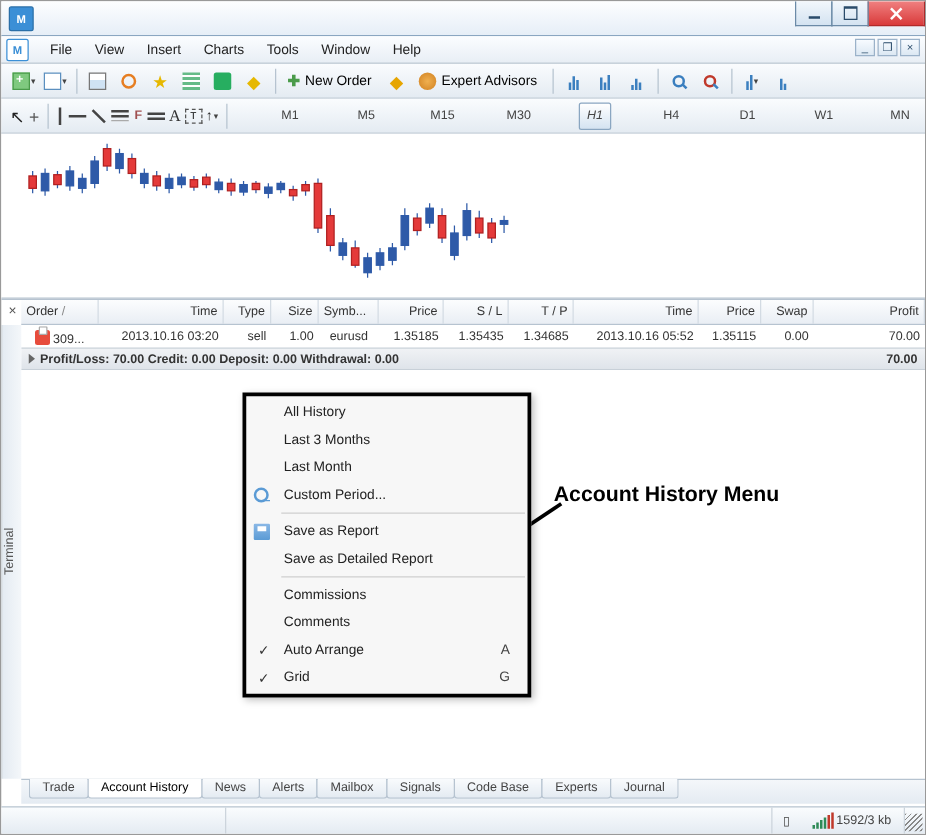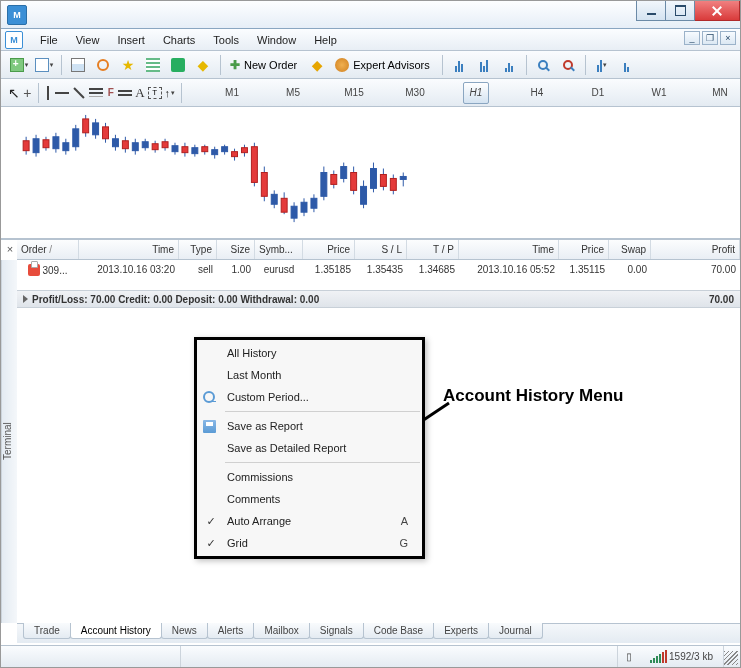--- a/index.html
+++ b/index.html
@@ -80,7 +80,7 @@
 .grid-row .gc.r { text-align:right; }
 .row-icon { width:12px; height:12px; background:#e74c3c; border-radius:2px; display:inline-block; margin-right:2px; position:relative; top:2px;}
 .row-icon::after{content:""; position:absolute; left:3px; top:-3px; width:5px; height:5px; background:#fff; border:1px solid #aaa; border-radius:1px;}
-.summary-row { display:flex; height:18px; background:linear-gradient(#f0f2f5,#dfe4ea); border-top:1px solid #c8d0d8; border-bottom:1px solid #c8d0d8; margin-left:16px; align-items:center; padding:0 6px; font-size:10px; font-weight:bold; color:#333; justify-content:space-between;margin-top:12px; }
+.summary-row { display:flex; height:18px; background:linear-gradient(#f0f2f5,#dfe4ea); border-top:1px solid #c8d0d8; border-bottom:1px solid #c8d0d8; margin-left:16px; align-items:center; padding:0 6px; font-size:10px; font-weight:bold; color:#333; justify-content:space-between; }
 .summary-row .arrow { width:0; height:0; border-top:4px solid transparent; border-bottom:4px solid transparent; border-left:5px solid #666; margin-right:4px; }
 
 

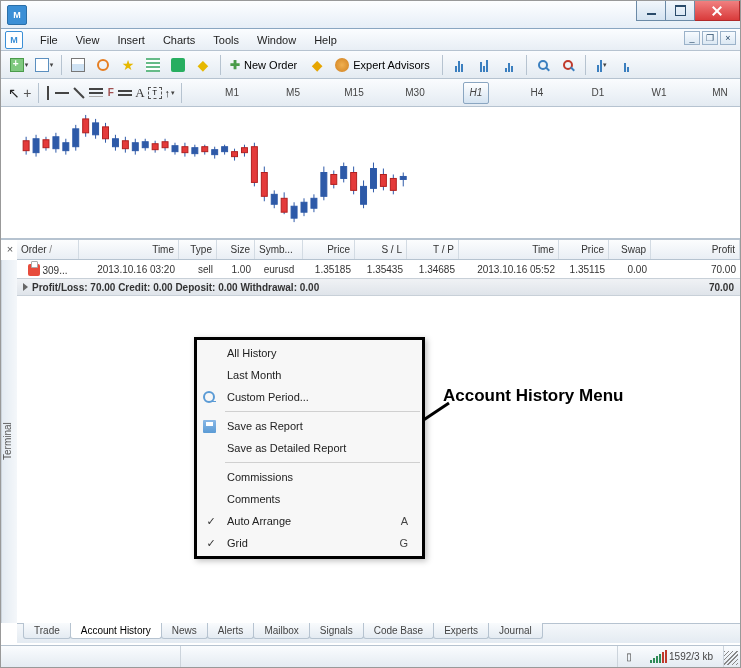--- a/index.html
+++ b/index.html
@@ -92,7 +92,7 @@
 .btab.active { background:#fff; font-weight:normal; color:#000; z-index:1; }
 
 
-.context-menu { position:absolute; left:193px; top:336px; width:231px; background:#f7f7f7; border:3px solid #000; box-shadow:2px 2px 6px rgba(0,0,0,.25); z-index:50; padding:2px 0; }
+.context-menu { position:absolute; left:193px; top:313px; width:231px; background:#f7f7f7; border:3px solid #000; box-shadow:2px 2px 6px rgba(0,0,0,.25); z-index:50; padding:2px 0; }
 .ctx-item { height:22px; display:flex; align-items:center; padding:0 20px 0 30px; font-size:11px; color:#222; cursor:pointer; position:relative; }
 .ctx-sep { height:1px; background:#d0d0d0; margin:3px 2px 3px 28px; }
 .ctx-icon { position:absolute; left:6px; width:16px; height:16px; display:flex; align-items:center; justify-content:center; }

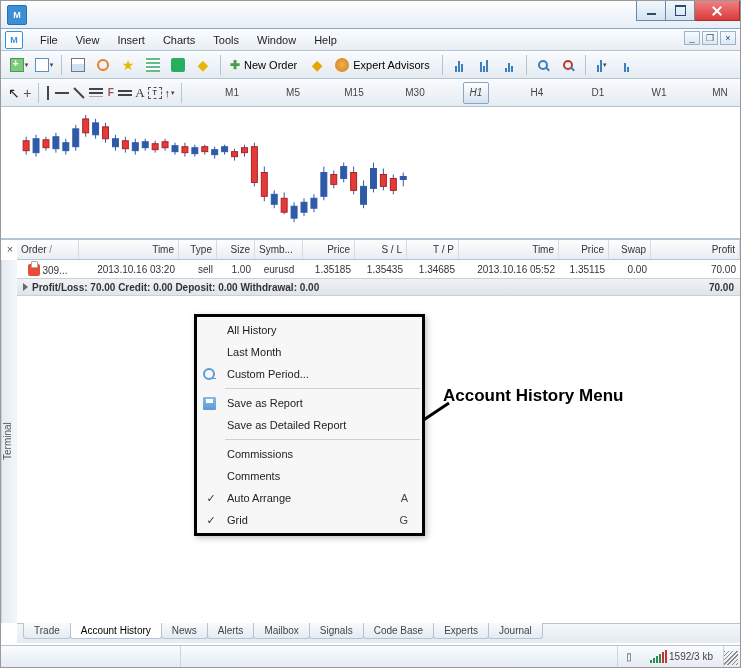--- a/index.html
+++ b/index.html
@@ -432,6 +432,7 @@
 
 <div class="context-menu">
   <div class="ctx-item">All History</div>
+  <div class="ctx-item">Last 3 Months</div>
   <div class="ctx-item">Last Month</div>
   <div class="ctx-item">
       <span class="ctx-icon clock"></span>

